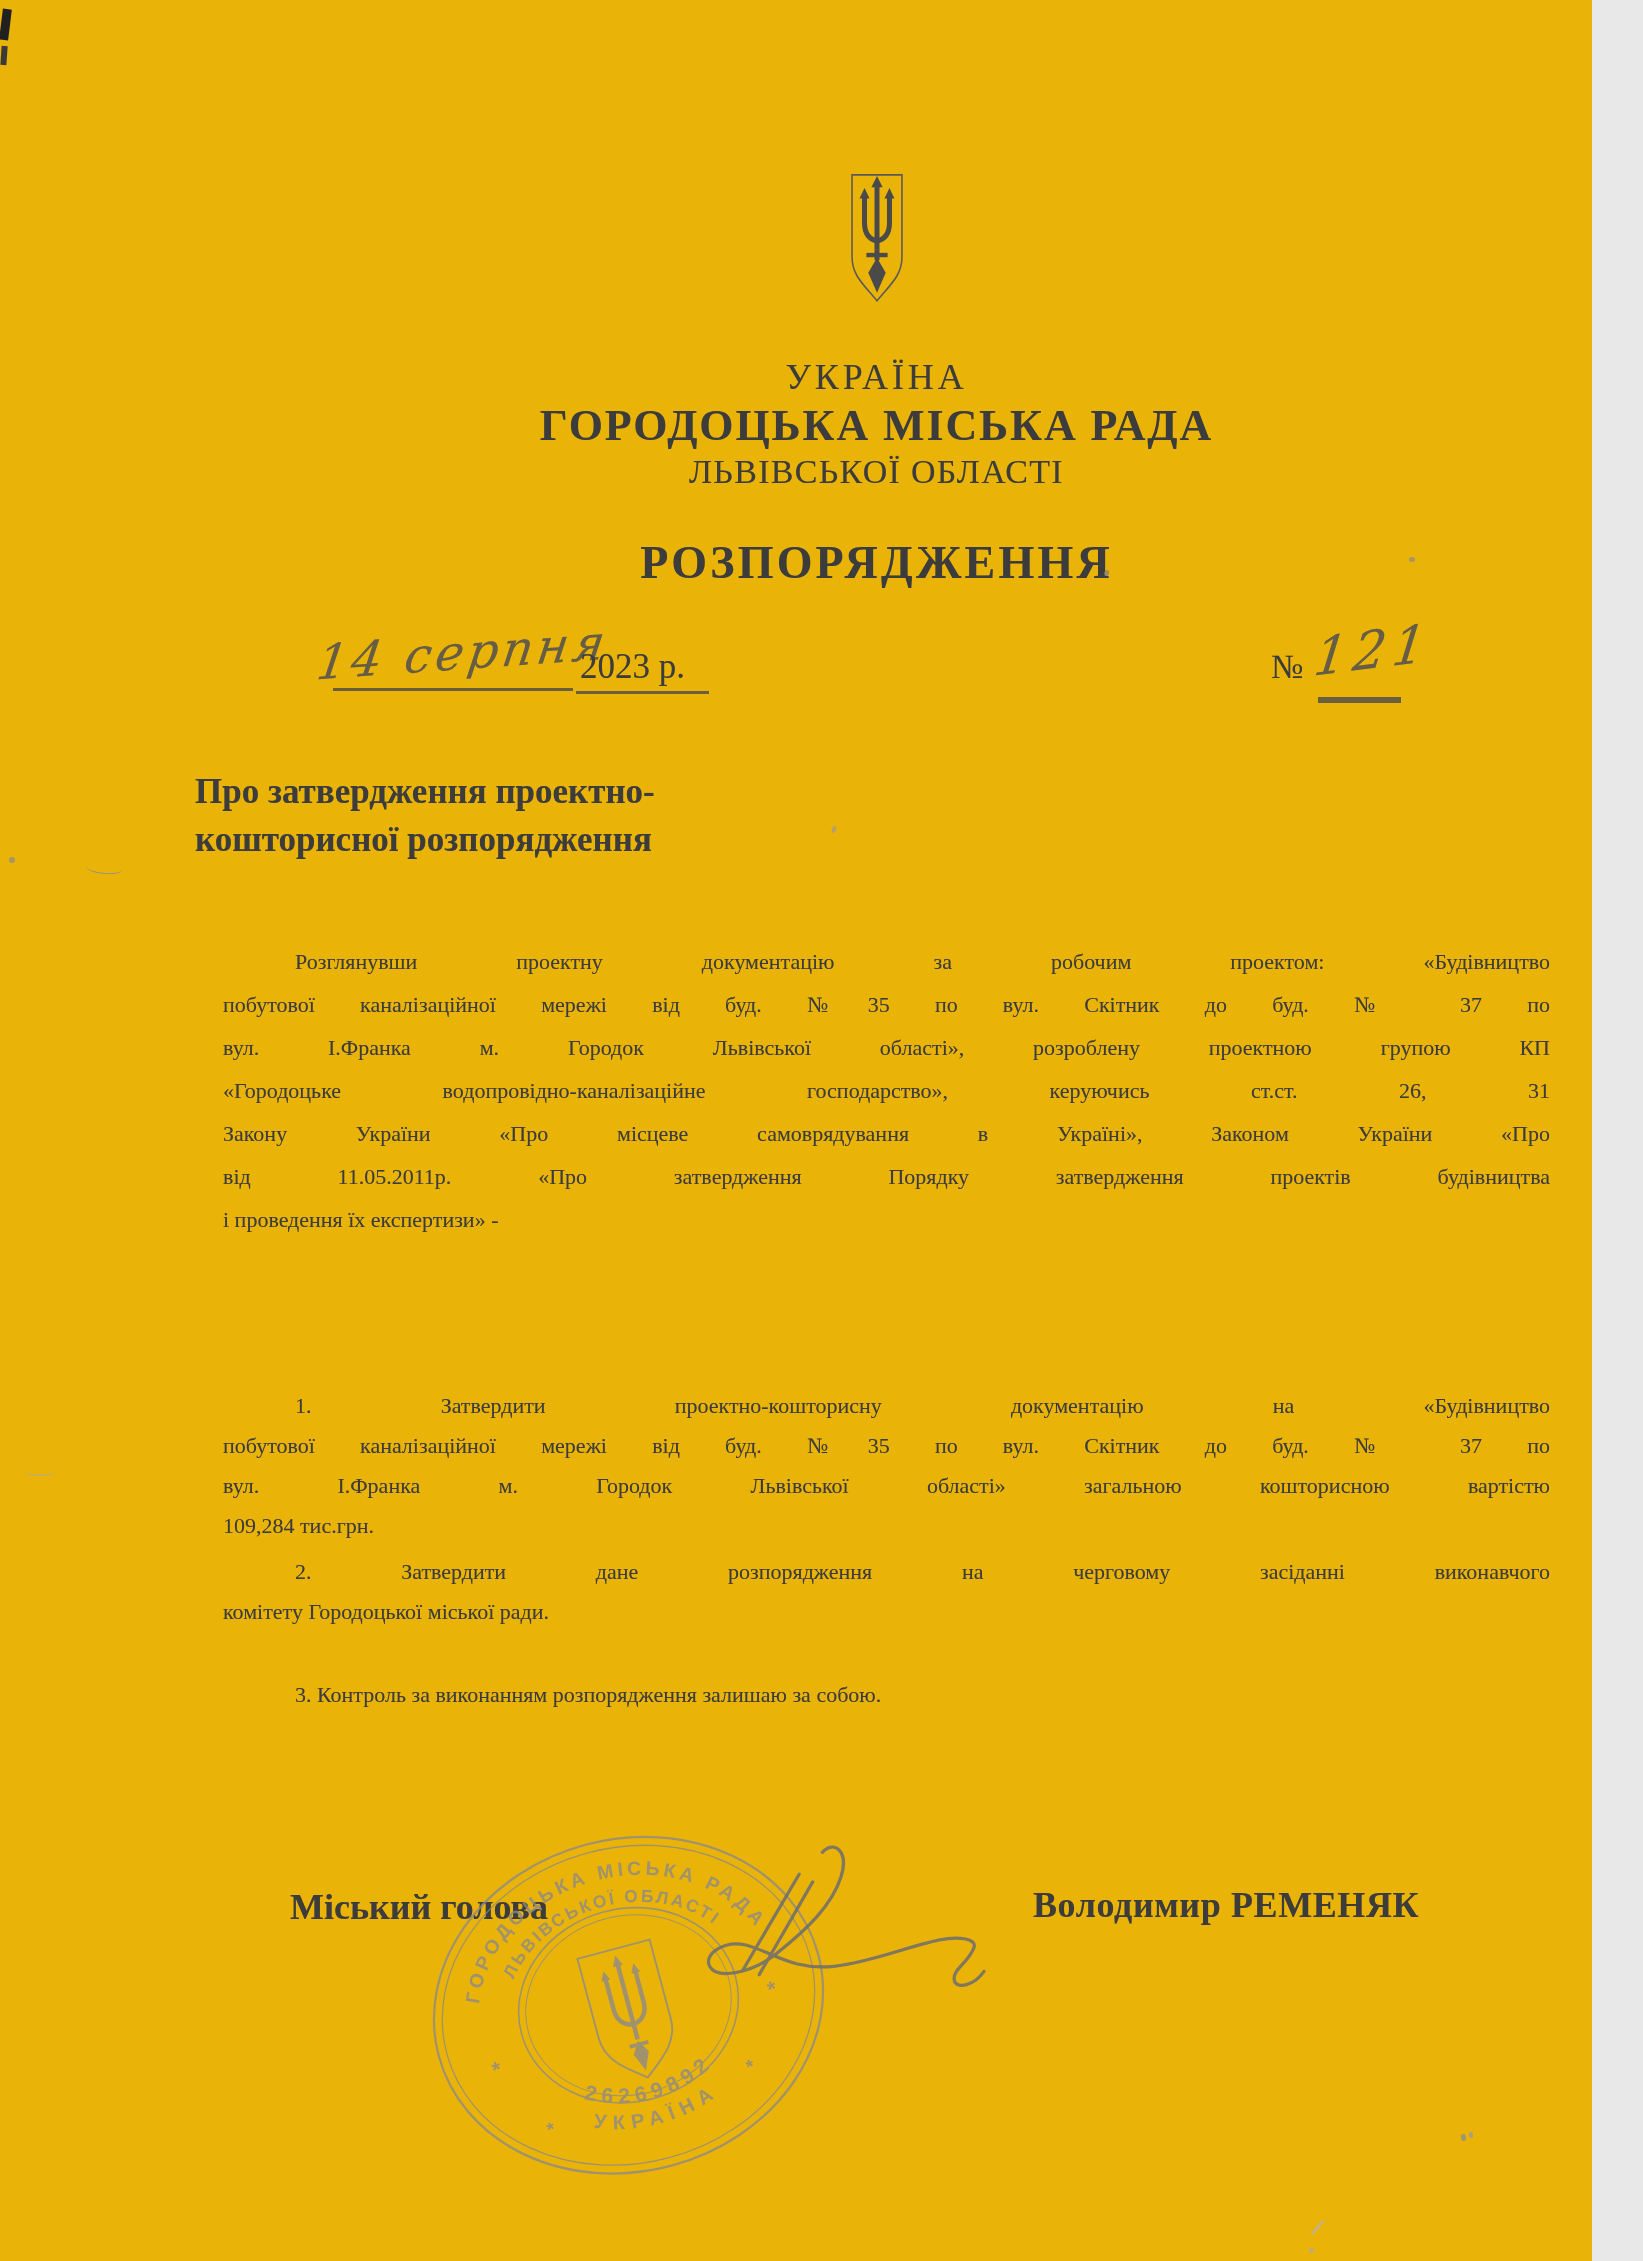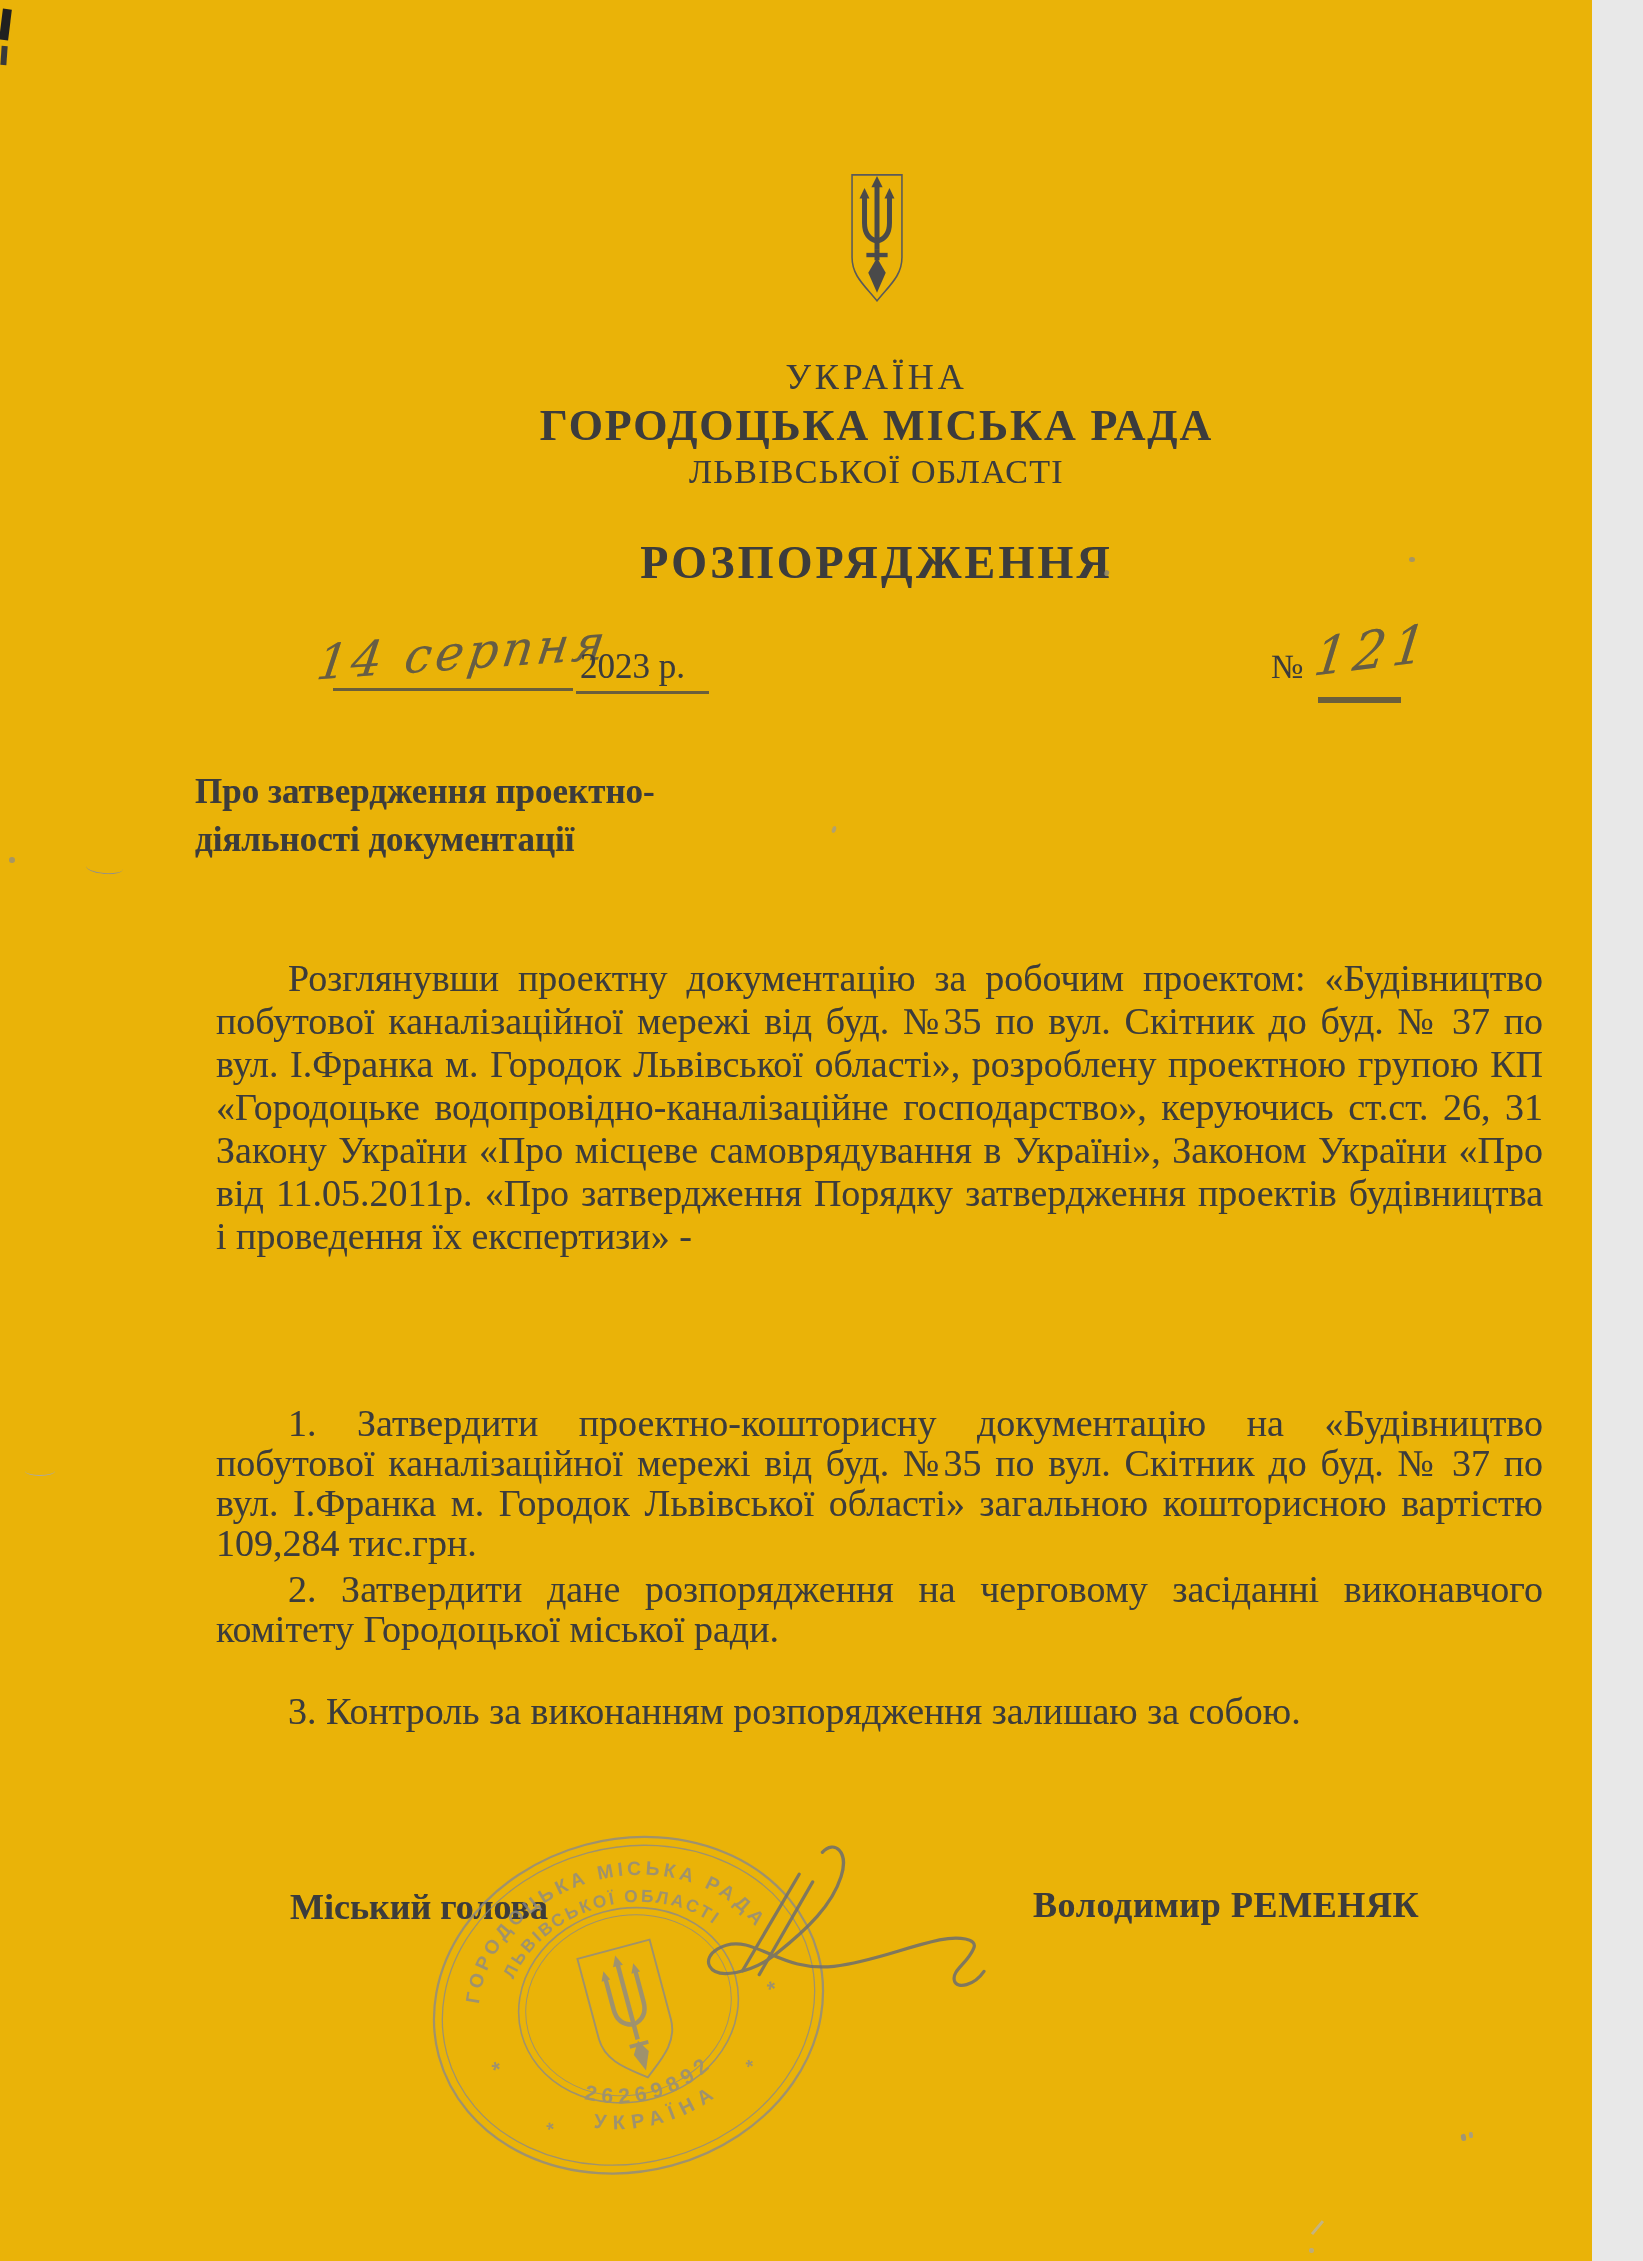--- a/index.html
+++ b/index.html
@@ -74,7 +74,7 @@
 
   <div class="abs typed subject">
     <div>Про затвердження проектно-</div>
-    <div>діяльності документації</div>
+    <div>кошторисної розпорядження</div>
   </div>
 
   <div class="abs typed block pre">

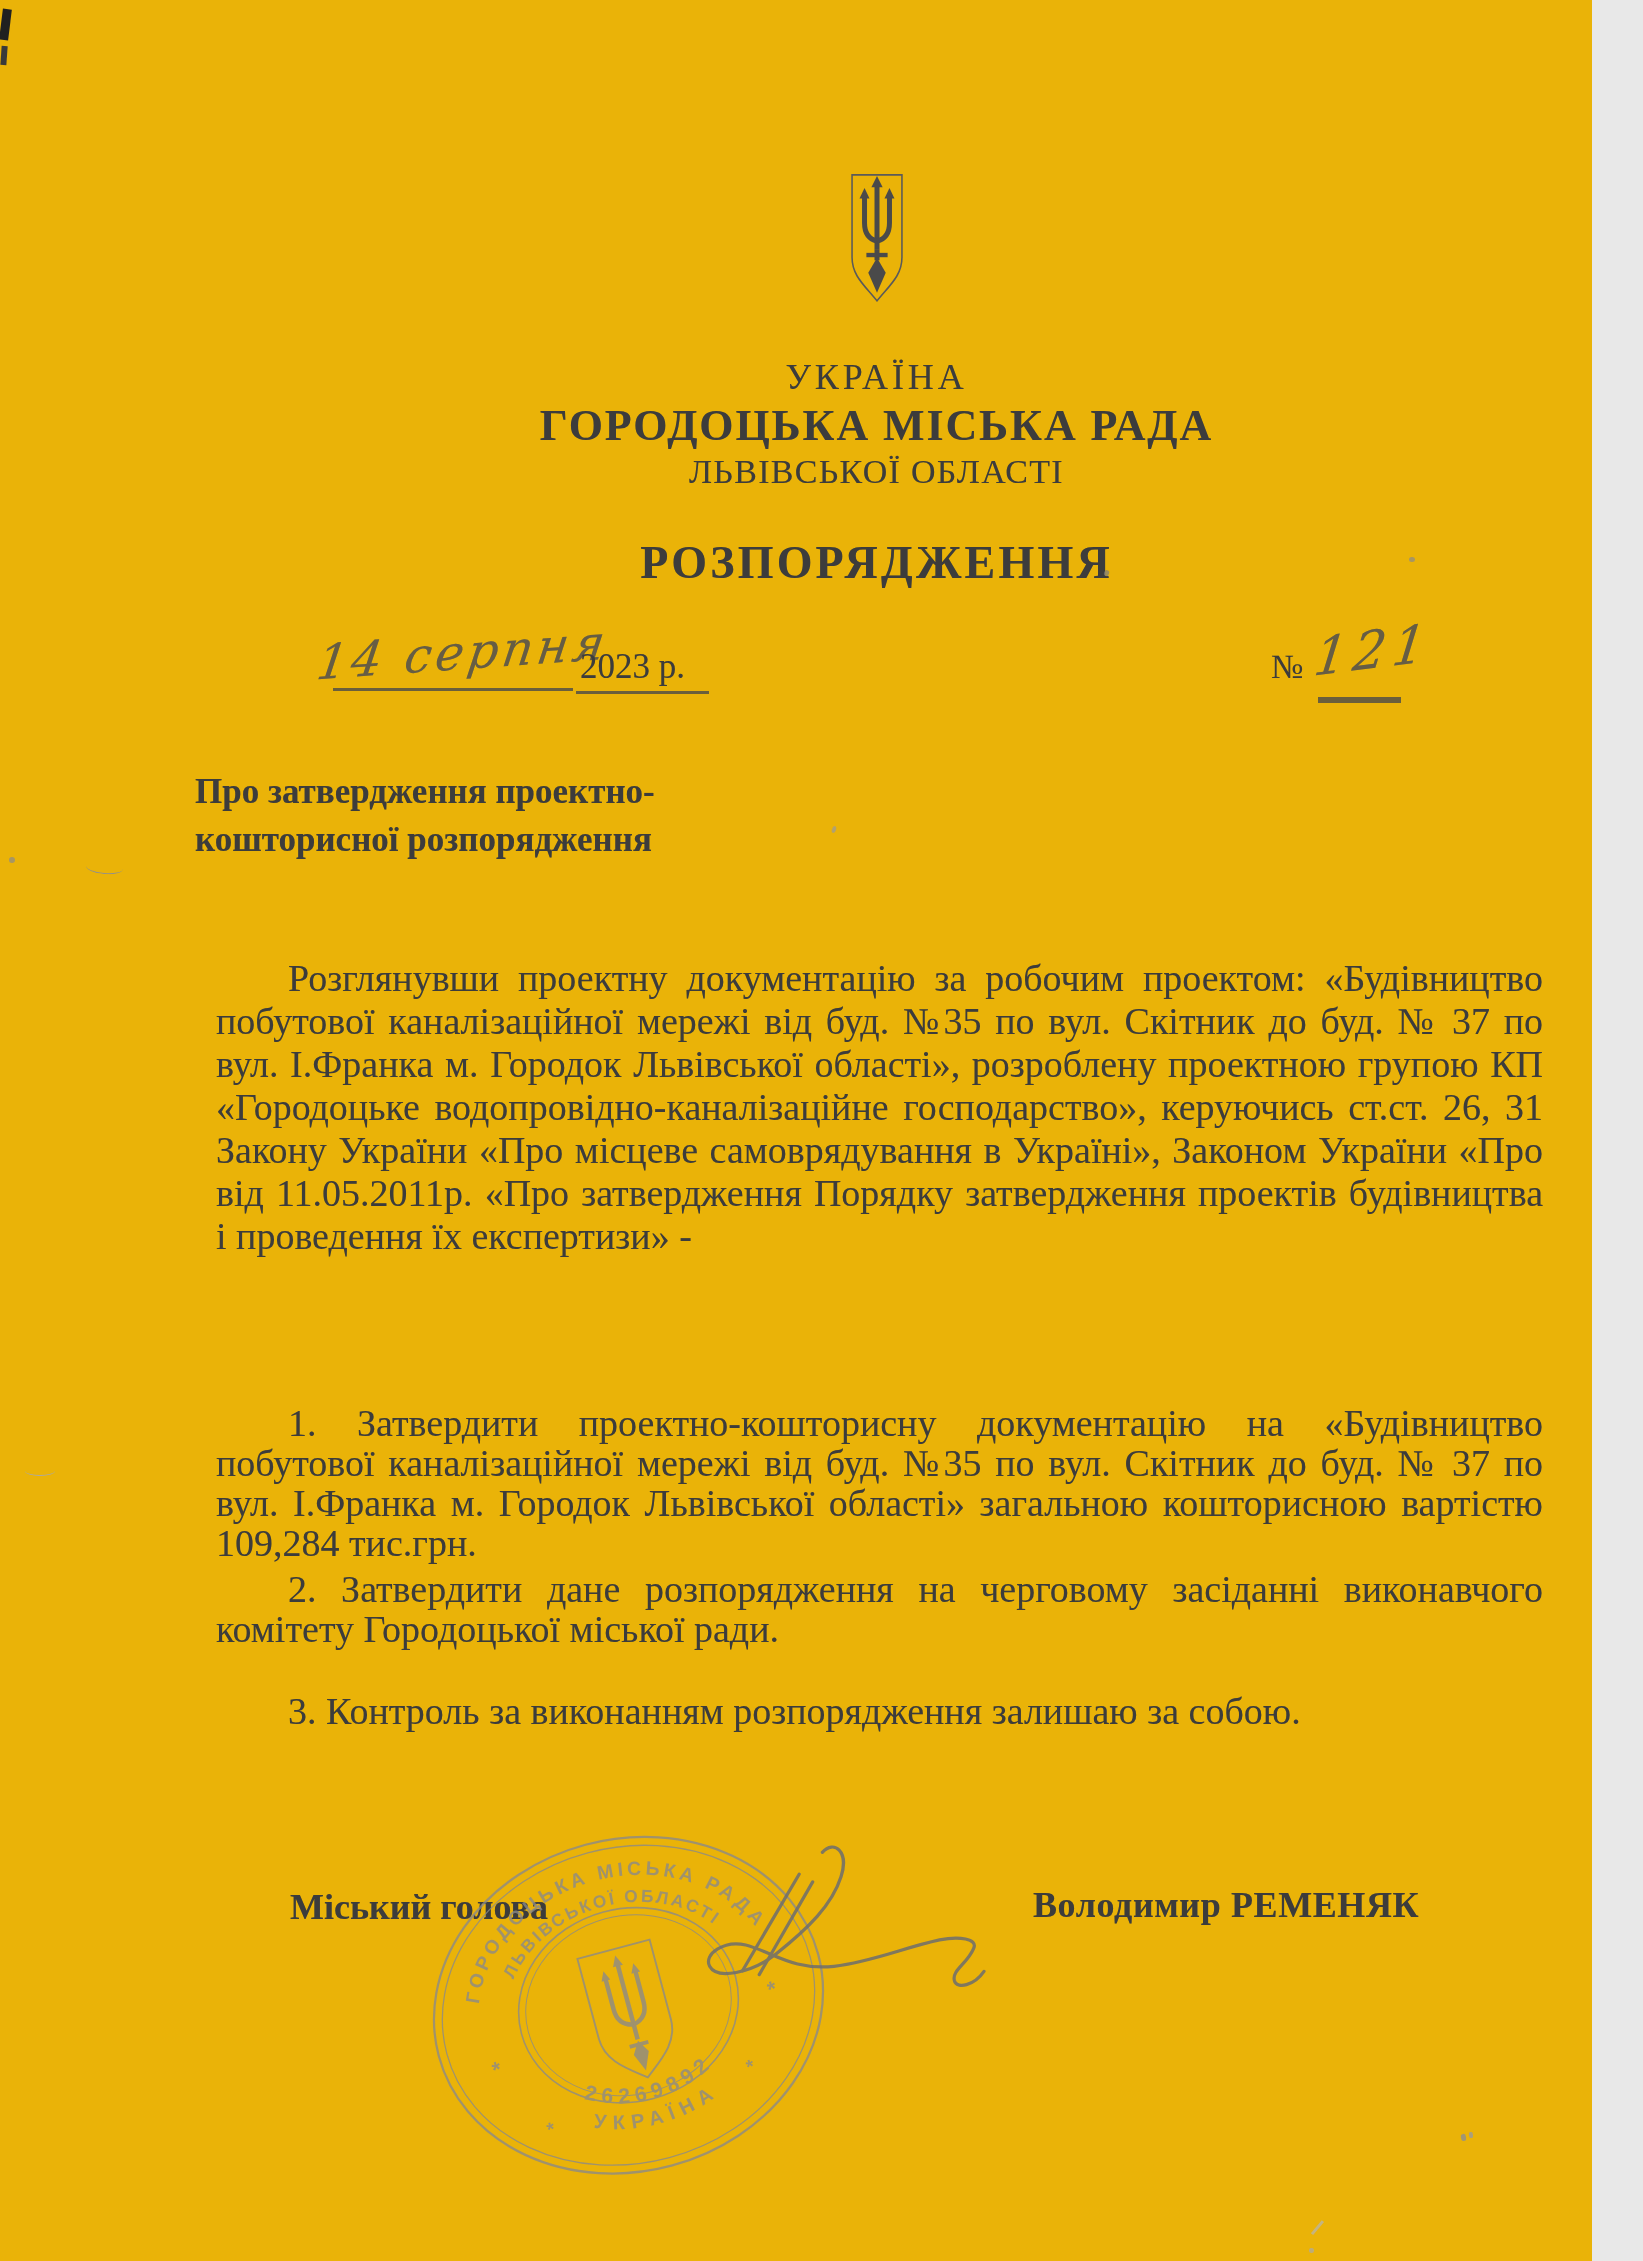--- a/index.html
+++ b/index.html
@@ -20,7 +20,7 @@
   .num-sign{left:1271px;top:648px;font-size:34px;}
   .rule{background:#4a4a4a;opacity:.8;}
   .subject{left:195px;top:768px;width:645px;font-size:35px;font-weight:bold;line-height:48px;}
-  .block{left:216px;width:1327px;font-size:38px;margin-top:17px;}
+  .block{left:223px;width:1327px;font-size:22px;}
   .jline{text-align:justify;text-align-last:justify;height:43px;line-height:43px;white-space:nowrap;}
   .jline.left{text-align:right;text-align-last:left;}
   .ind{padding-left:72px;}

